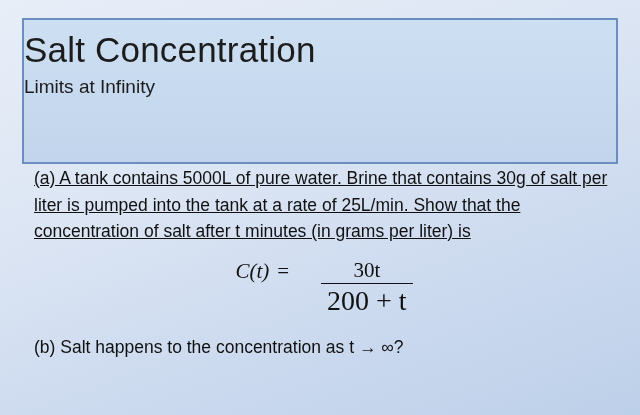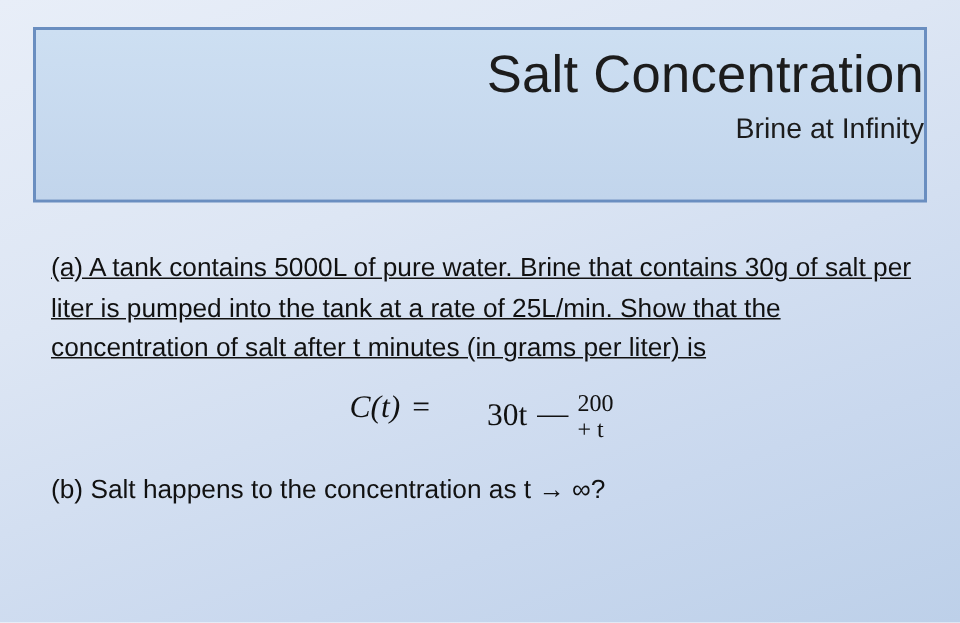--- a/index.html
+++ b/index.html
@@ -25,14 +25,14 @@
     left: 22px;
     top: 18px;
     width: 596px;
-    height: 117px;
+    height: 146px;
     box-sizing: border-box;
     border: 2px solid #6a8ec0;
     background: #c3d6ee;
     background: linear-gradient(180deg, #cddff2 0%, #c2d5ec 100%);
     display: flex;
     flex-direction: column;
-    align-items: flex-end;
+    align-items: flex-start;
     justify-content: flex-start;
     padding-top: 10px;
   }

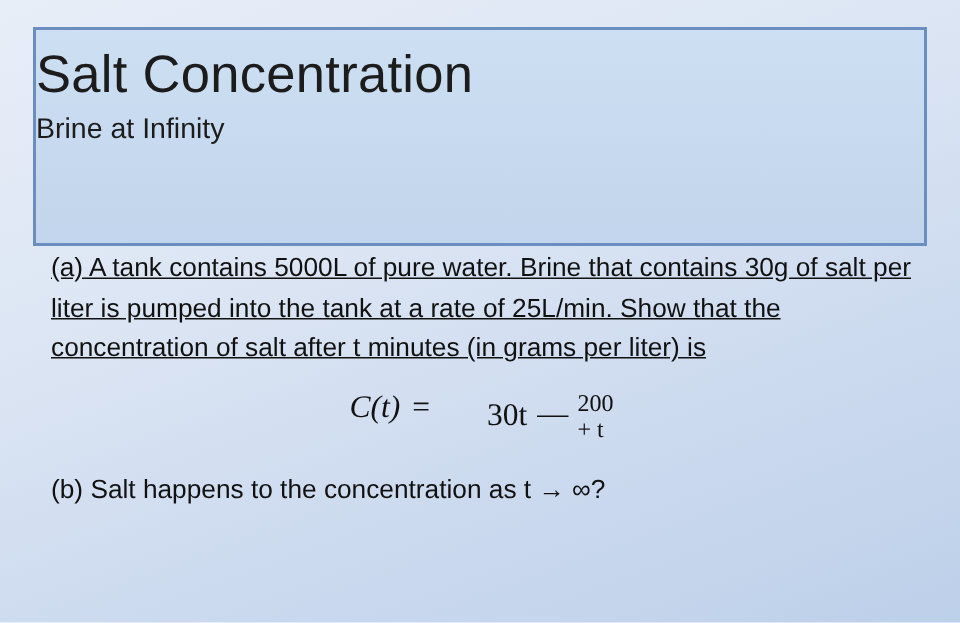--- a/index.html
+++ b/index.html
@@ -119,7 +119,7 @@
 
   <div class="title-box">
     <div class="title-main">Salt Concentration</div>
-    <div class="title-sub">Brine at Infinity</div>
+    <div class="title-sub">Limits at Infinity</div>
   </div>
 
   <div class="body-area">

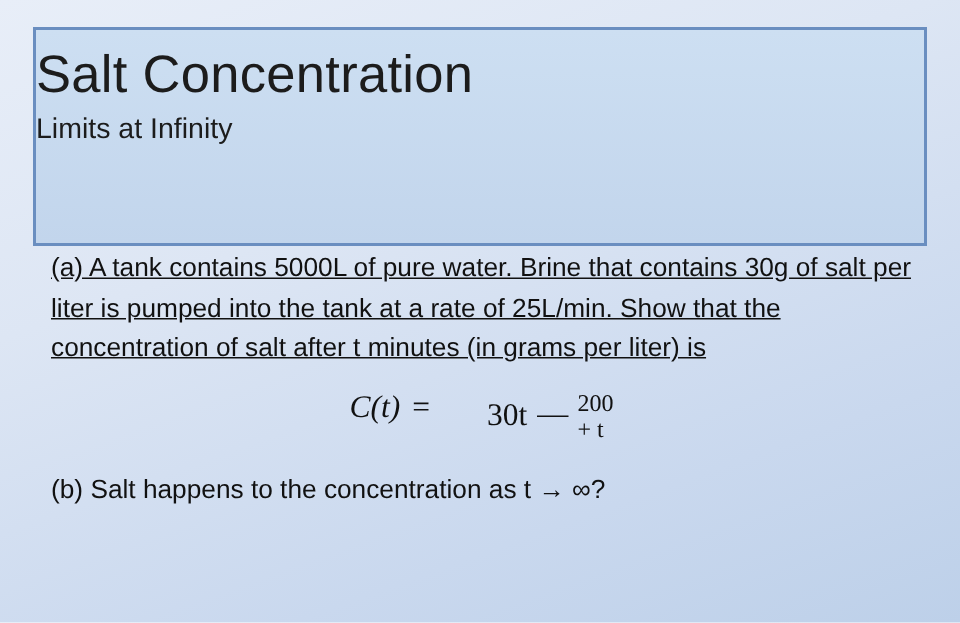--- a/index.html
+++ b/index.html
@@ -88,7 +88,7 @@
   }
   .frac {
     display: inline-flex;
-    flex-direction: row;
+    flex-direction: column;
     align-items: center;
     line-height: 1.1;
     margin-left: 23px;

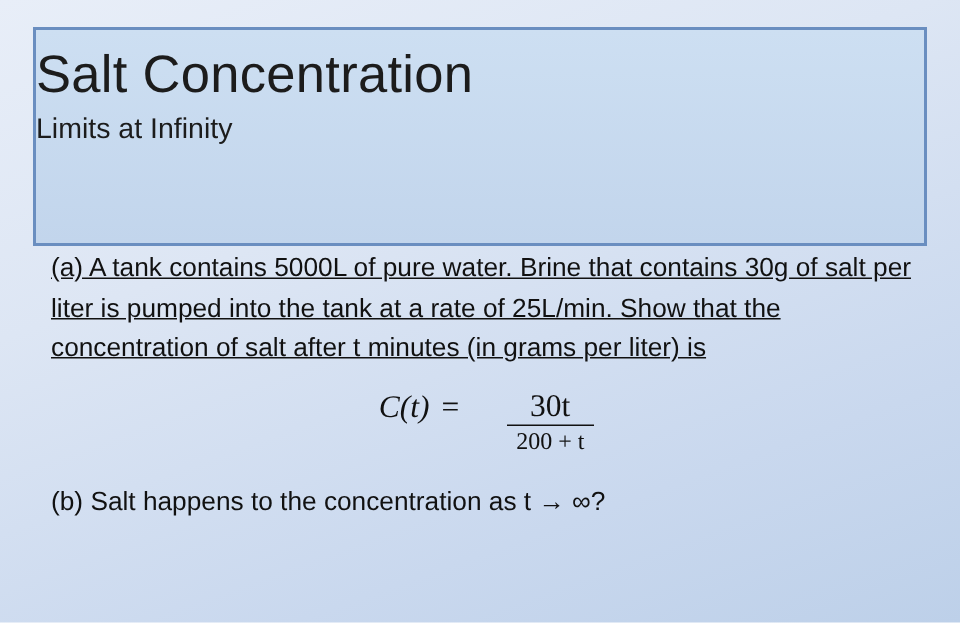--- a/index.html
+++ b/index.html
@@ -103,7 +103,7 @@
     background: #111;
   }
   .frac .den {
-    font-size: 16px;
+    font-size: 28px;
     padding: 2px 6px 0 6px;
   }
   .para-b {

